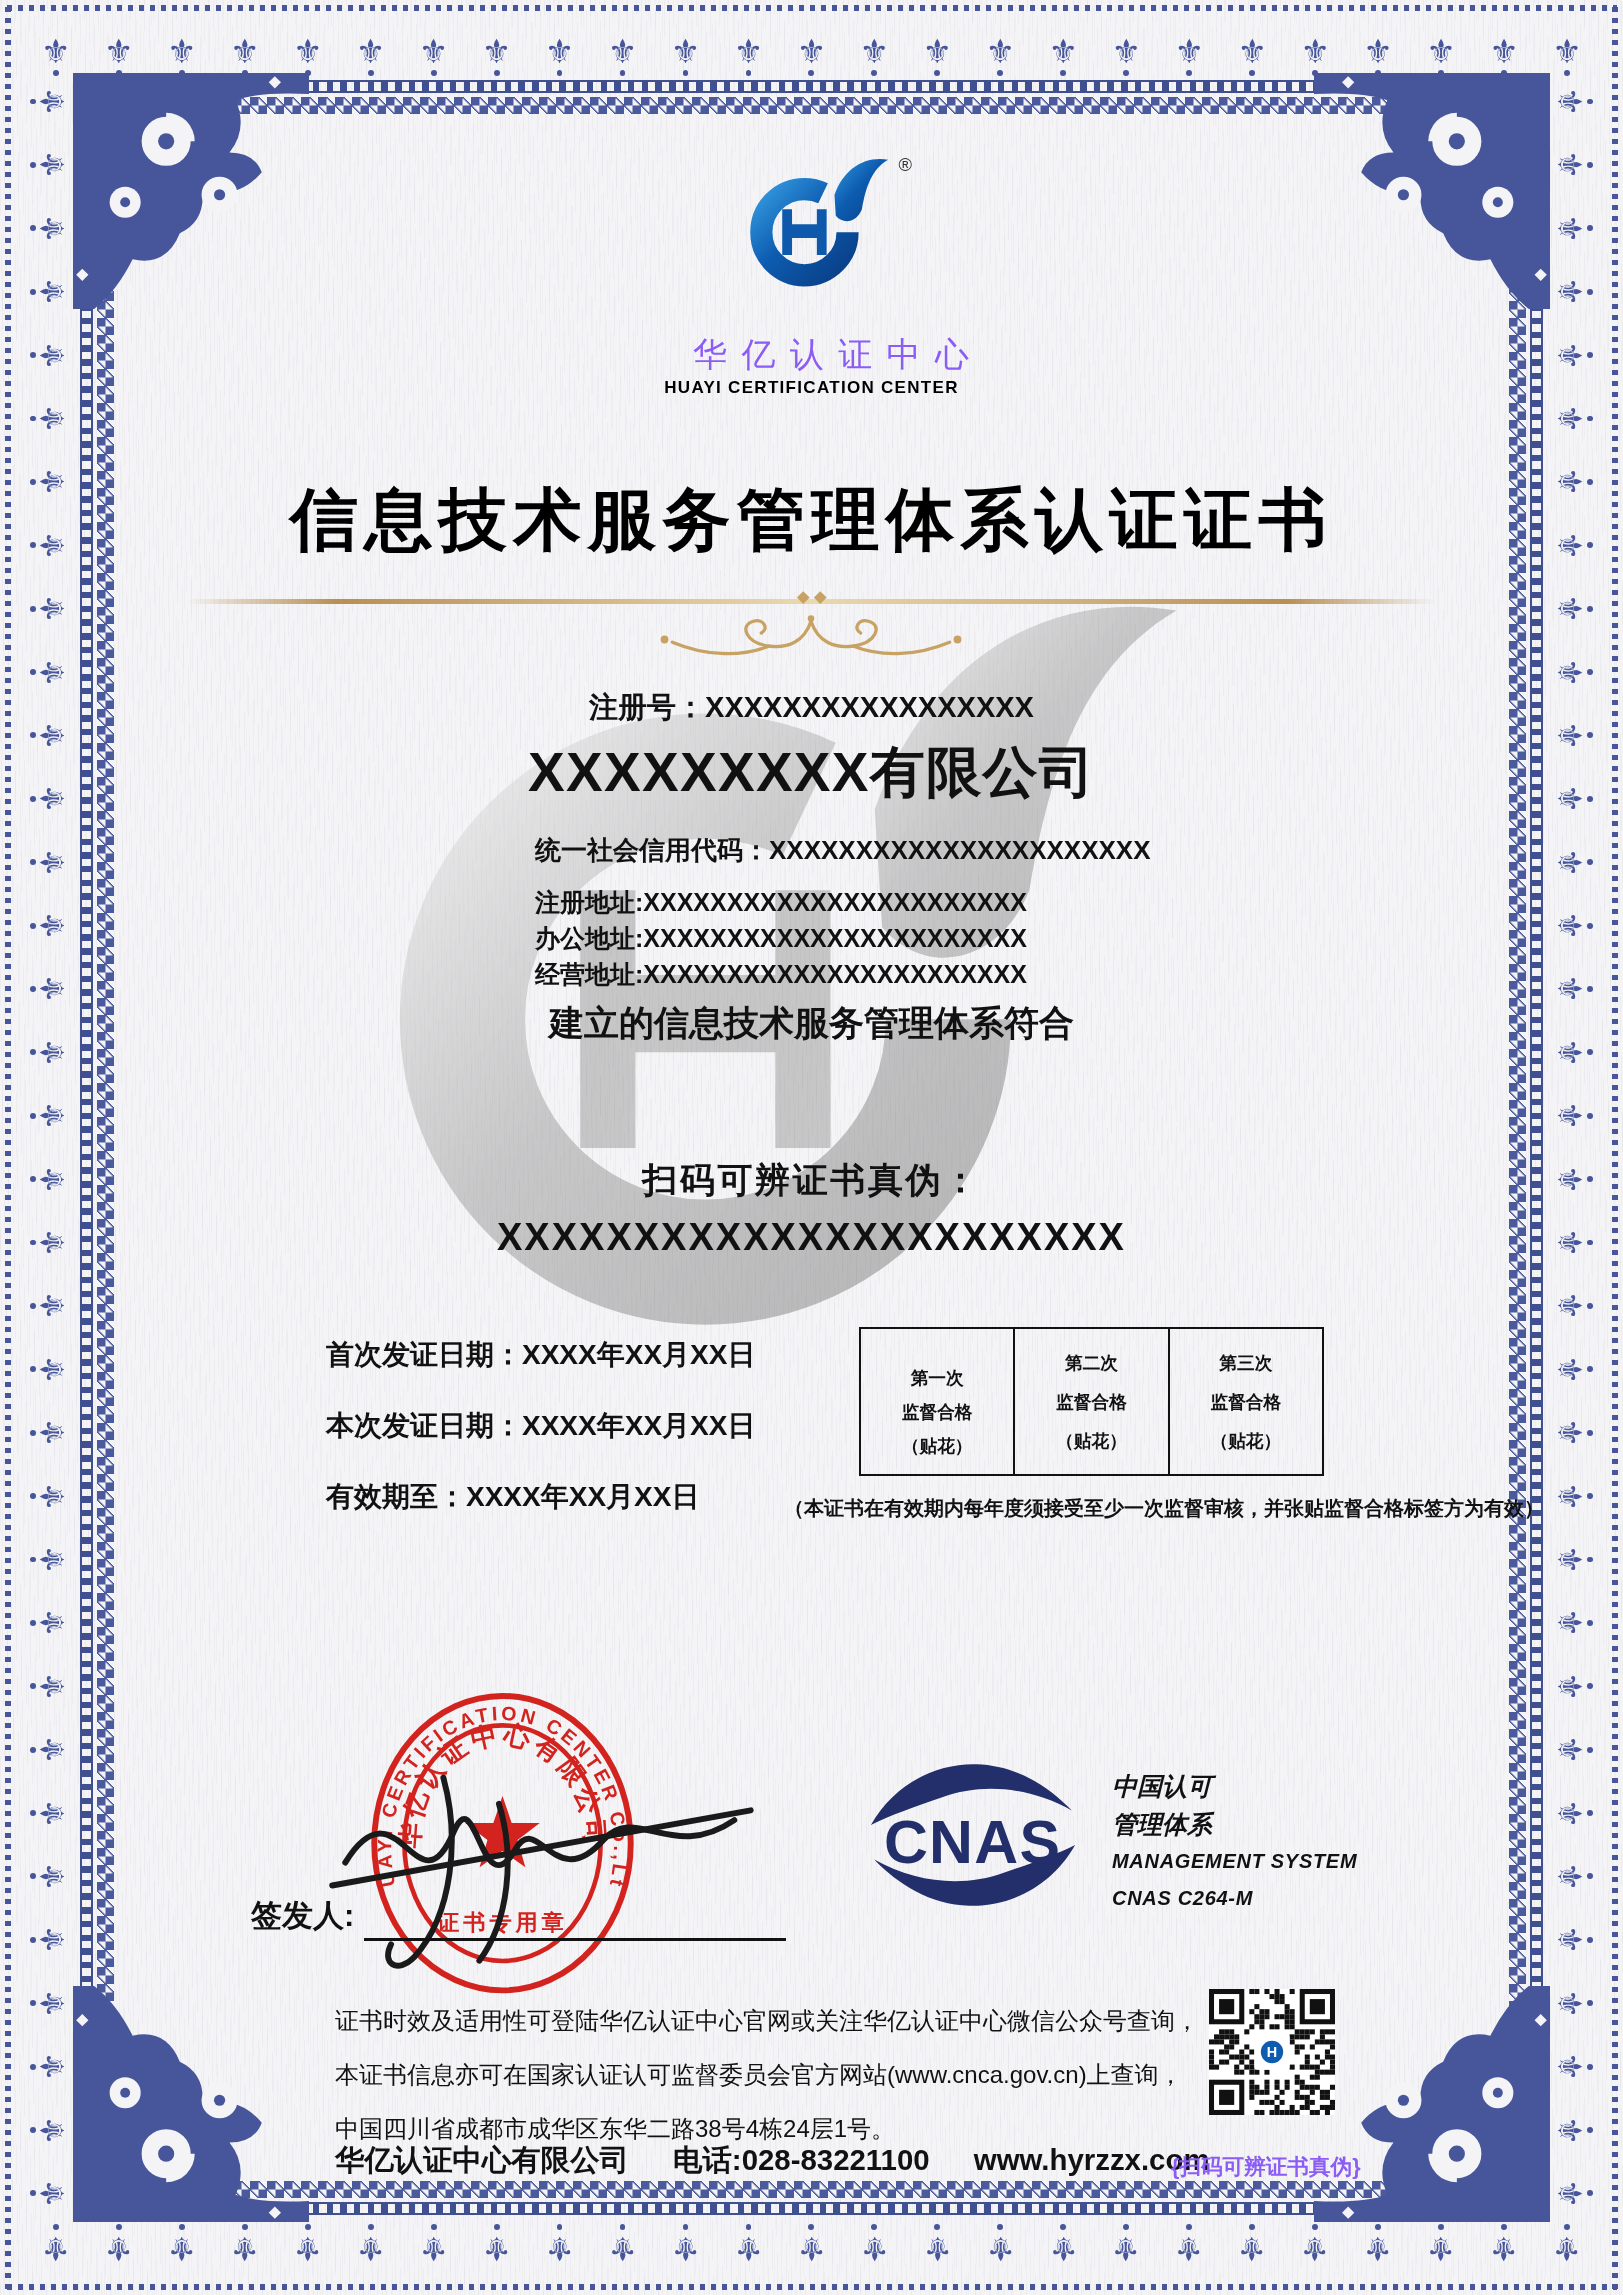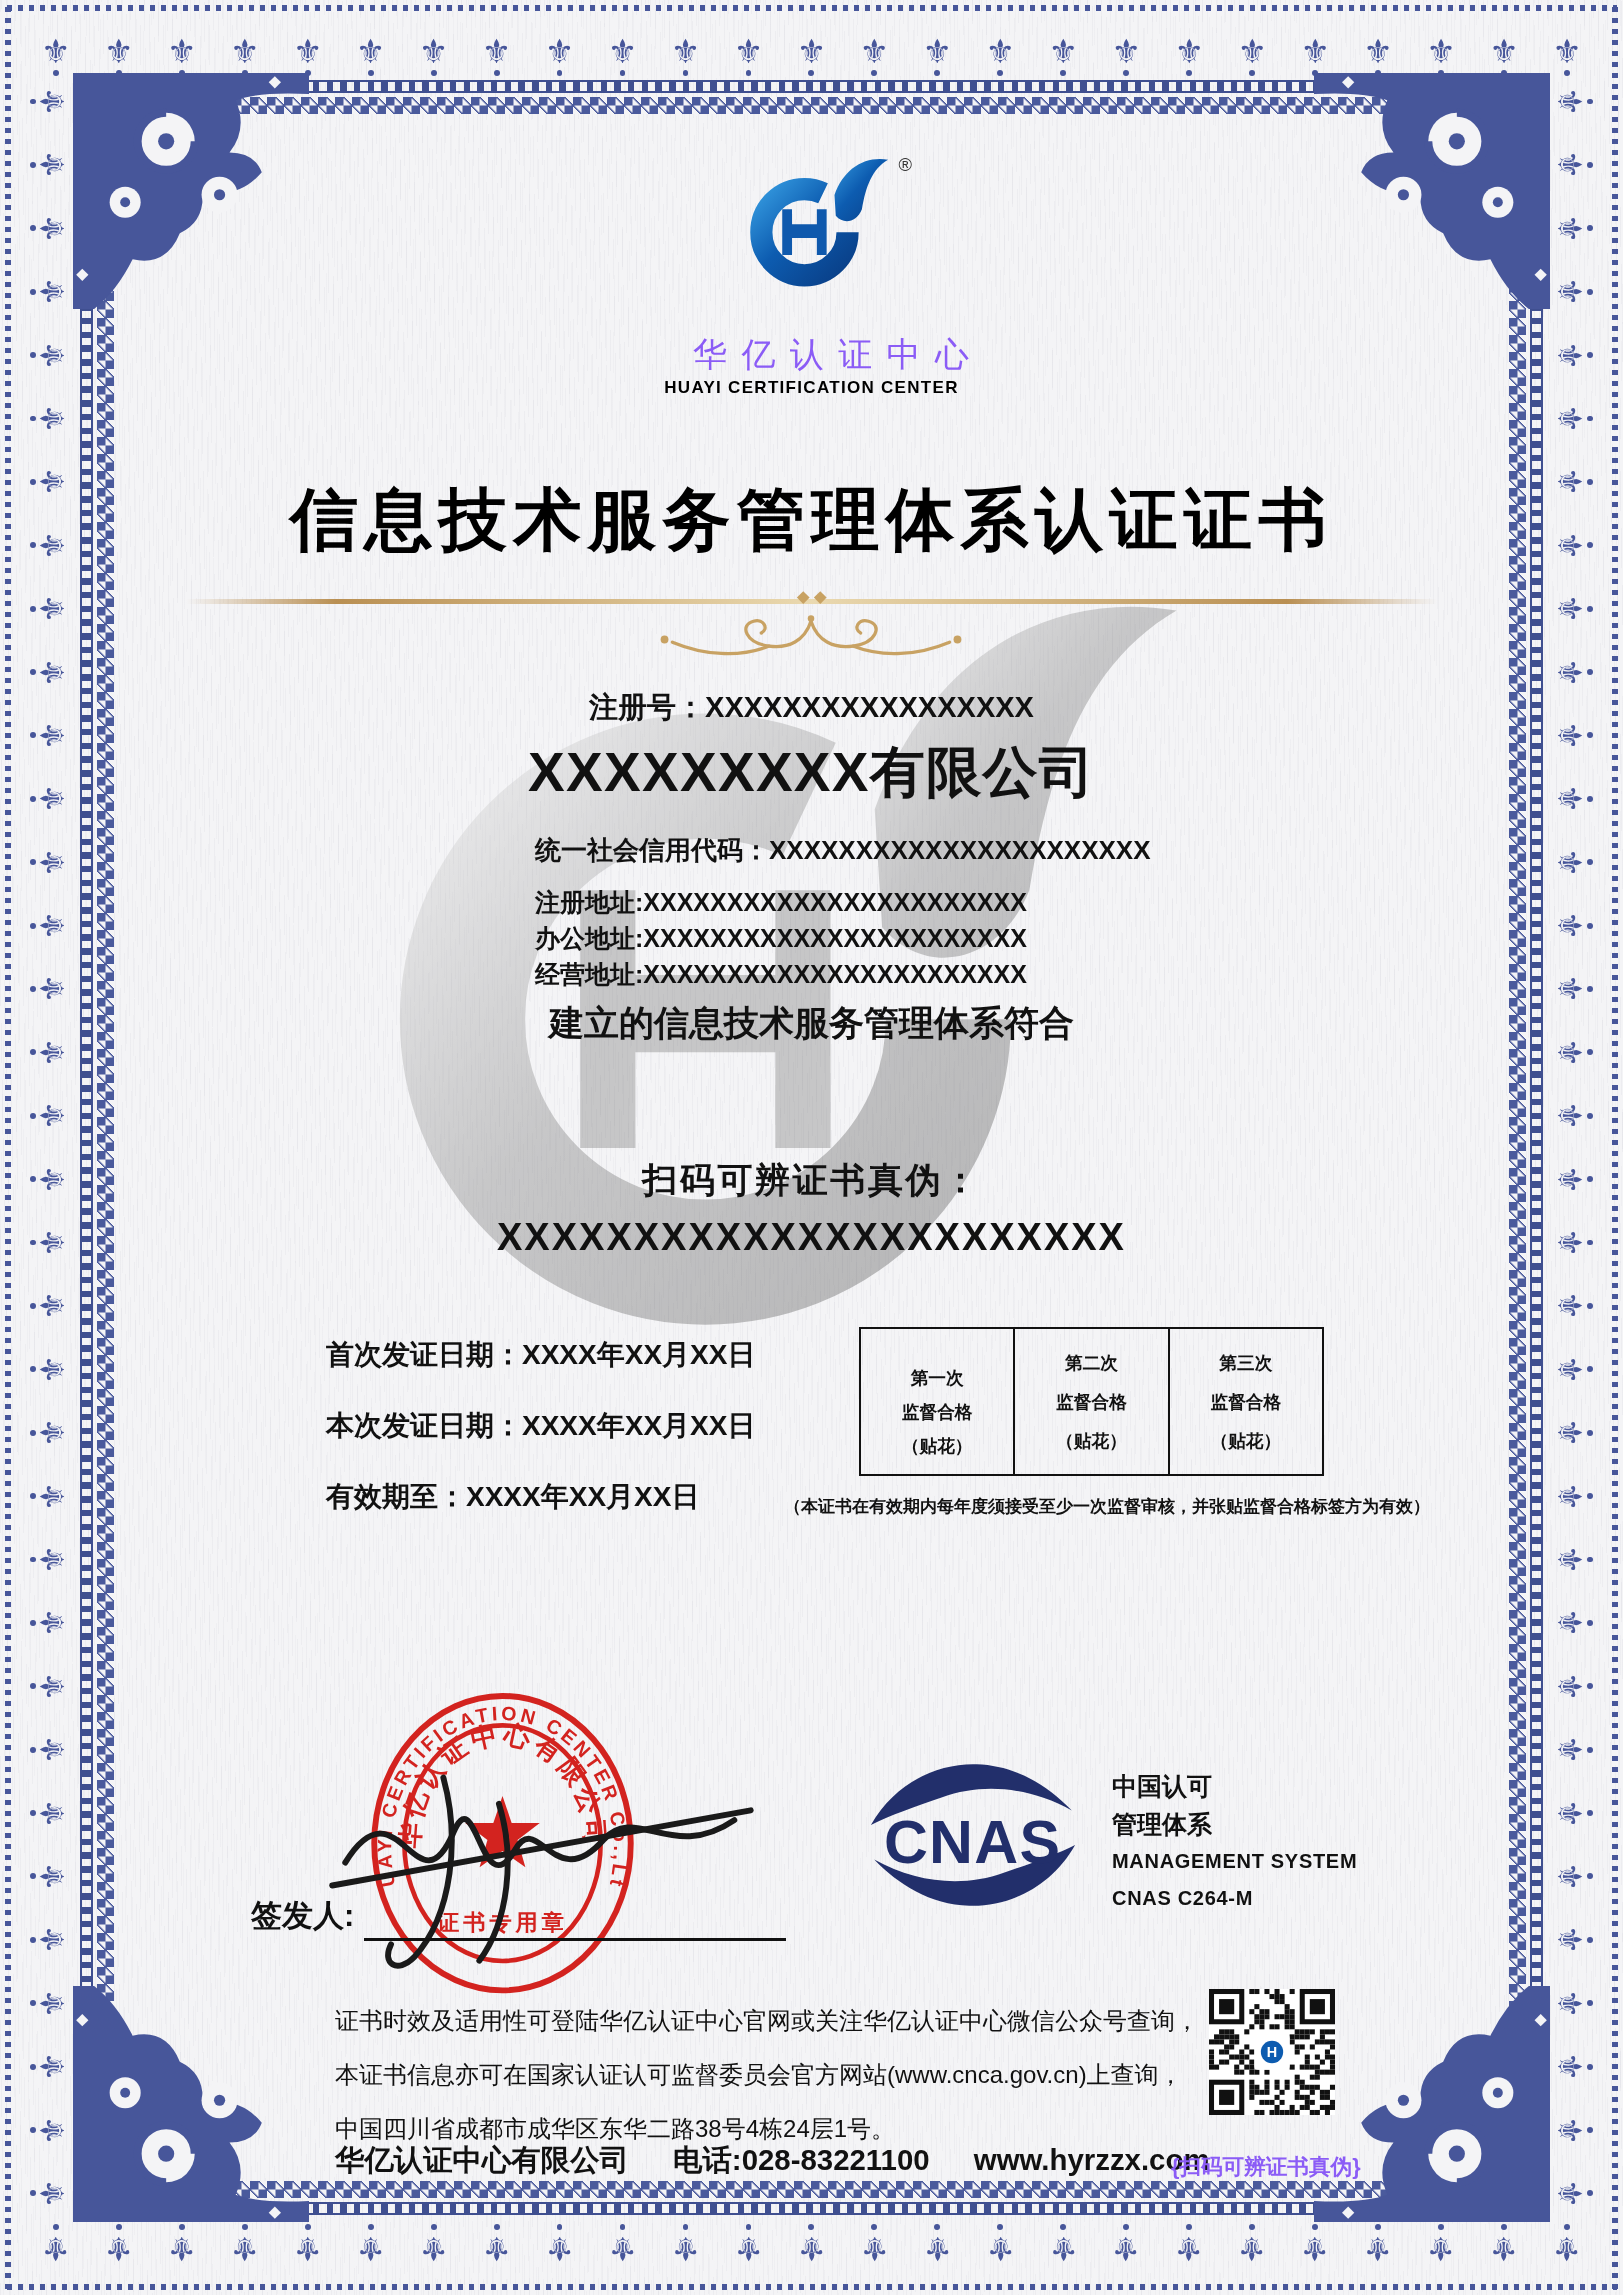--- a/index.html
+++ b/index.html
@@ -103,7 +103,7 @@
     align-items:center; border-left:2px solid #111; padding:6.5px 0;}
   .sup-col:first-child{border-left:none;margin-top:21px;}
   .sup-col span{font-size:17.7px; font-weight:700; color:#111;}
-  .sup-note{left:784px; top:1495px; width:661px; font-size:17px; font-weight:700; text-align:left; white-space:nowrap;}
+  .sup-note{left:784px; top:1495px; width:661px; font-size:20px; font-weight:700; text-align:left; white-space:nowrap;}
 
   
   .seal-svg{left:352px; top:1673px; width:301px; height:322px;}

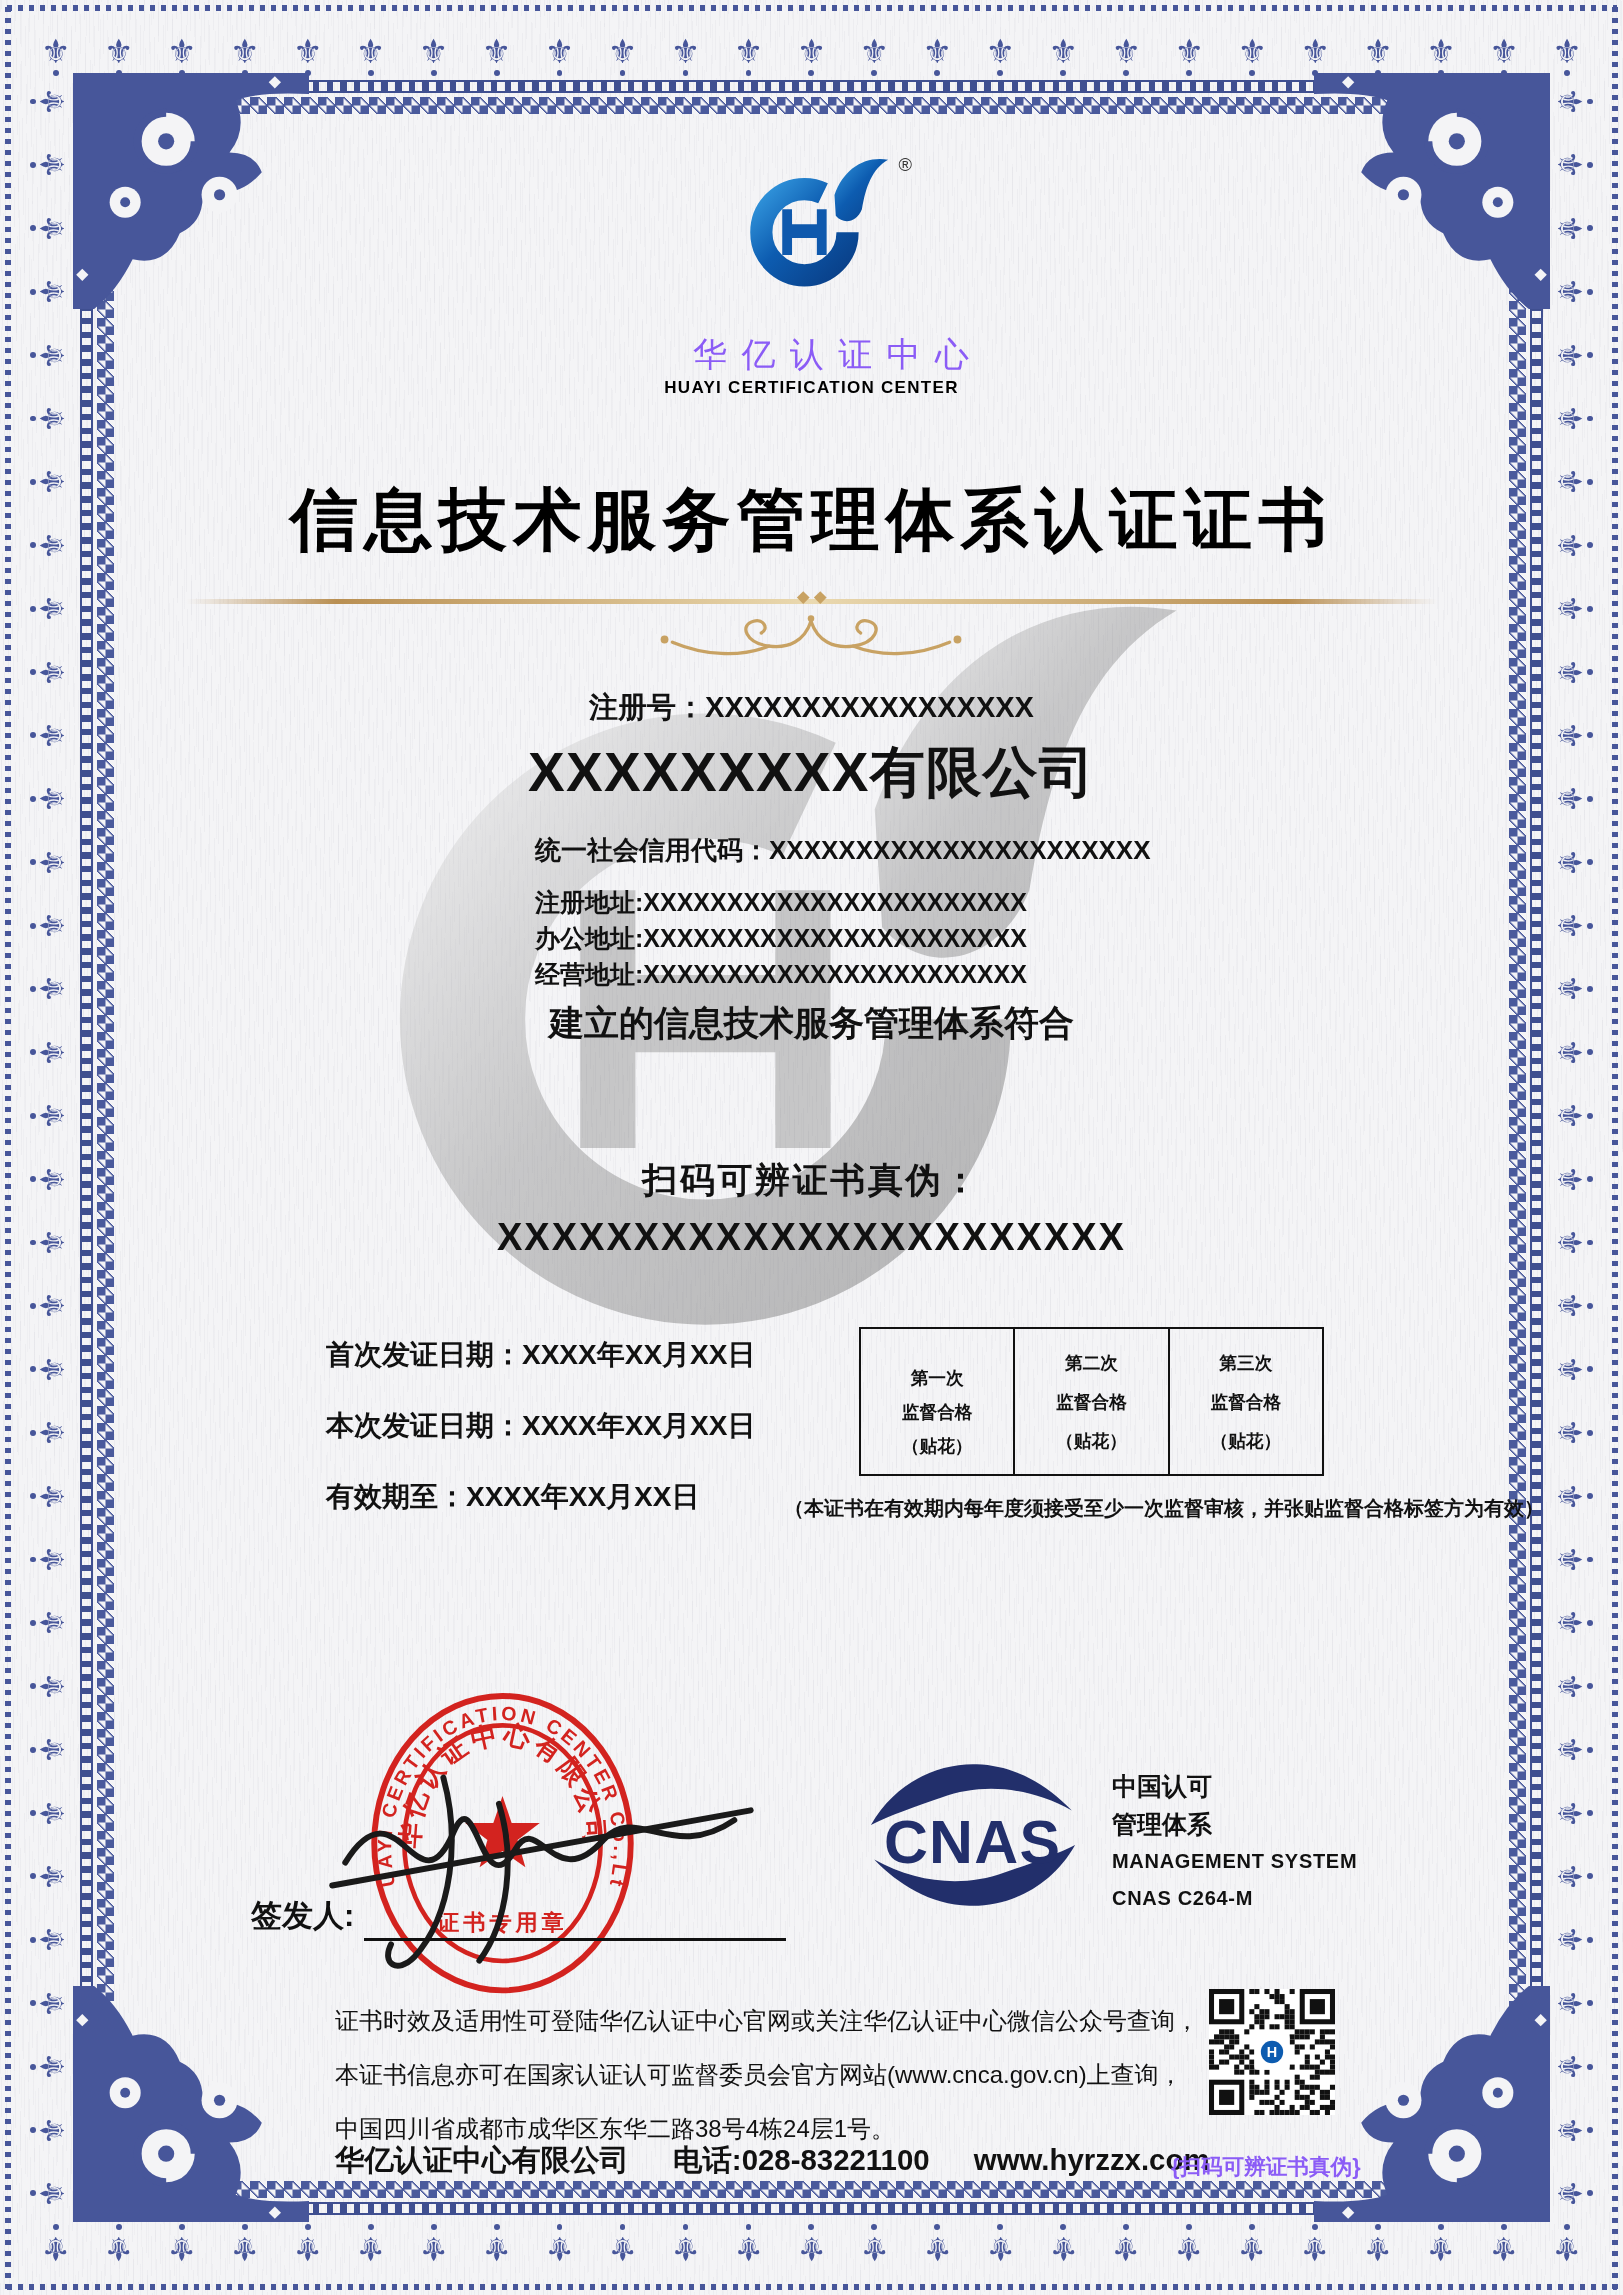--- a/index.html
+++ b/index.html
@@ -113,7 +113,7 @@
 
   
   .cnas-svg{left:859px; top:1759px; width:228px; height:152px;}
-  .cnas-text{left:1112px; top:1767px;}
+  .cnas-text{left:1112px; top:1767px;font-style:italic;}
   .cnas-text .cn{font-size:25px; font-weight:700; line-height:38px;}
   .cnas-text .en{font-size:20px; font-weight:800; line-height:37px; letter-spacing:0.7px;}
 

